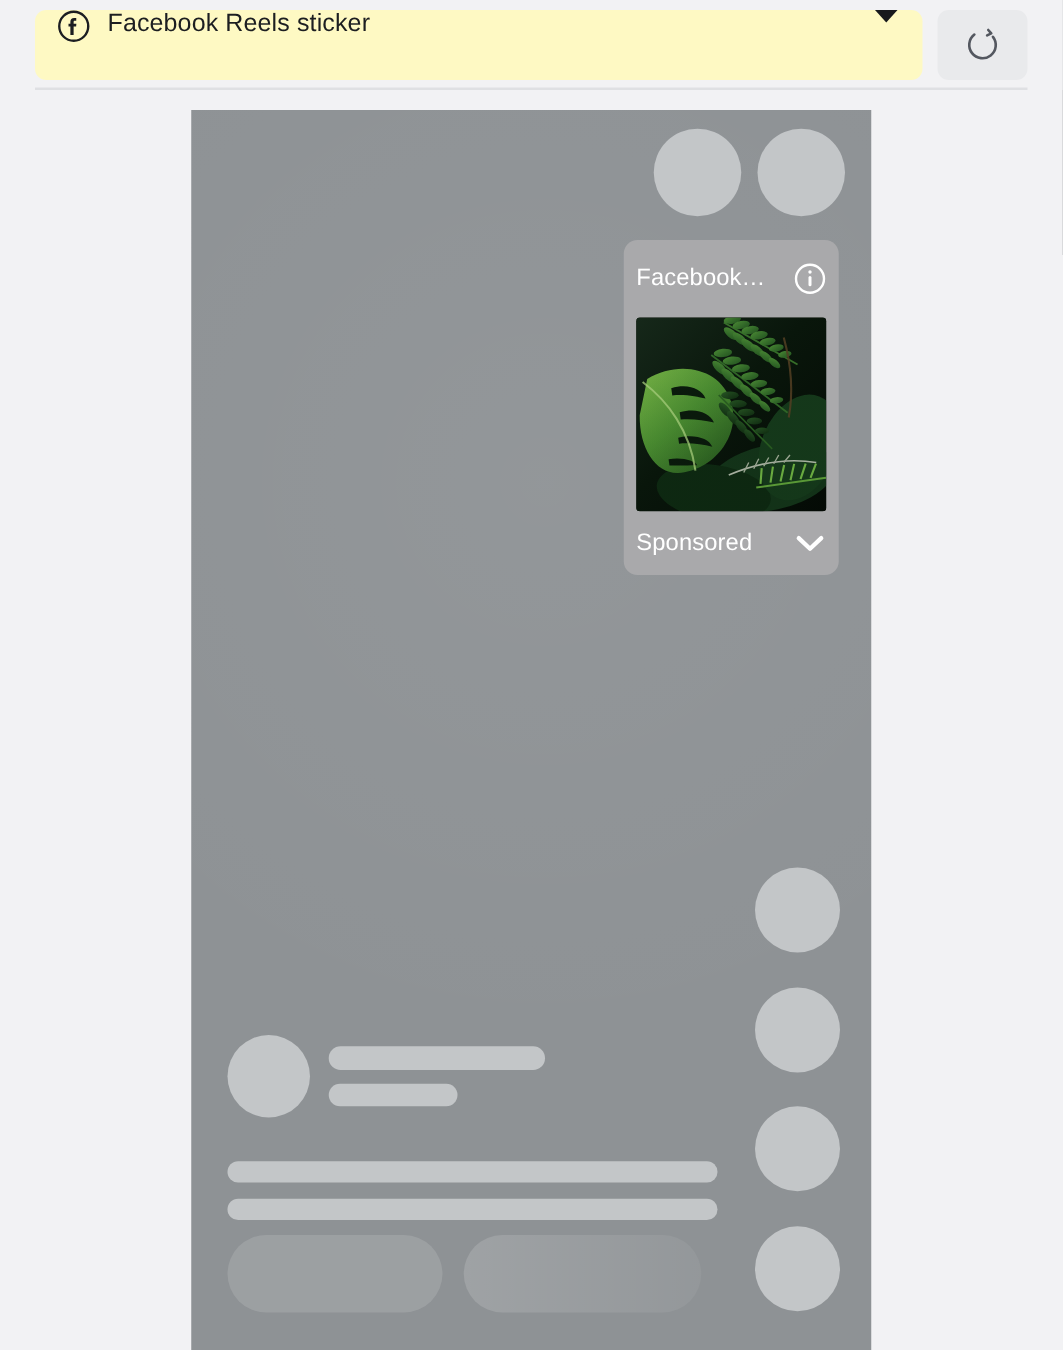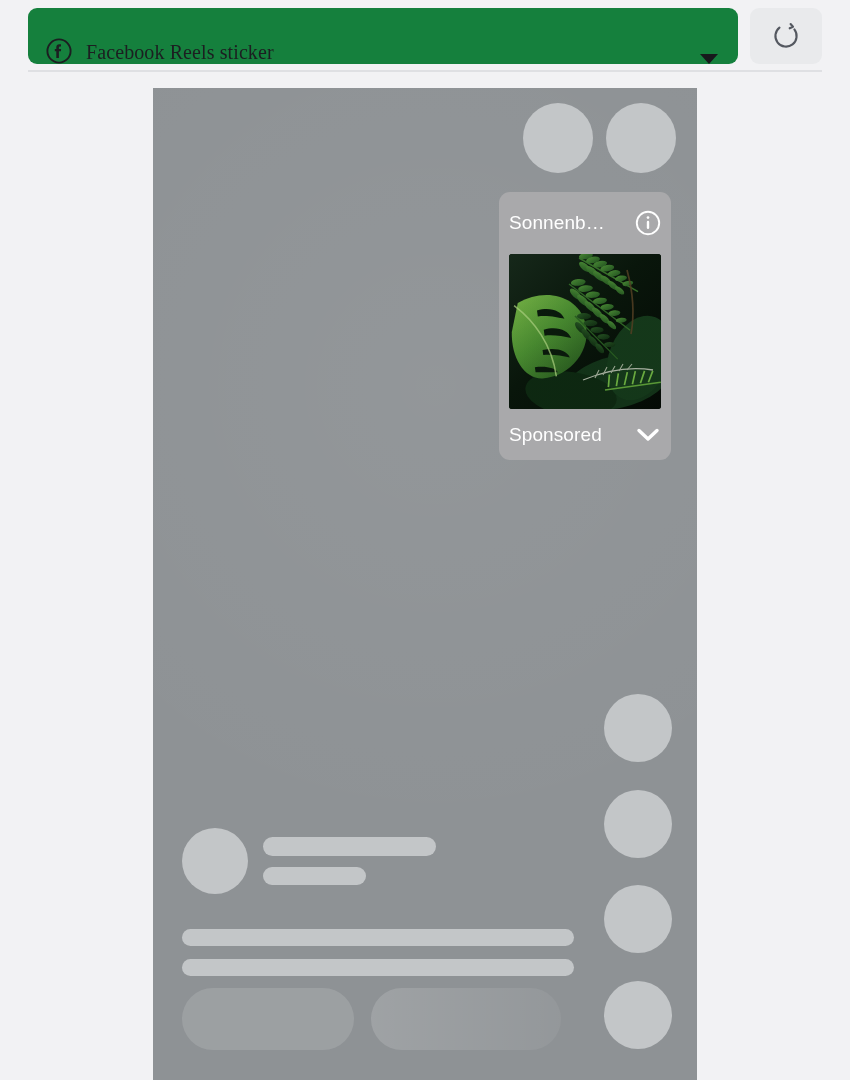--- a/index.html
+++ b/index.html
@@ -37,13 +37,12 @@
   .selector {
     flex: 1;
     height: 56px;
-    background: #15803d;
+    background: #fef9c3;
     border-radius: 9px;
     display: flex;
-    align-items: flex-end;
+    align-items: flex-start;
     padding: 0 20px 0 18px;
     gap: 14px;
-    font-family: Liberation Serif, serif;
   }
 
   .fb-icon {

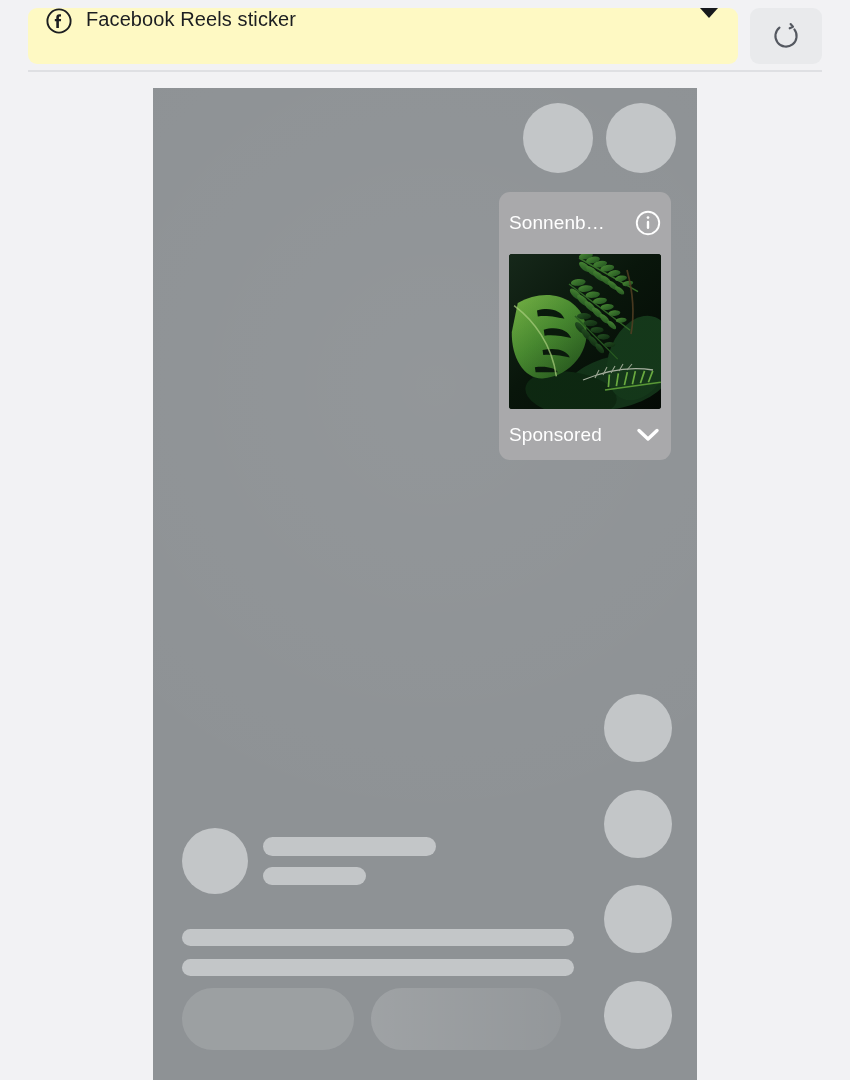--- a/index.html
+++ b/index.html
@@ -246,7 +246,7 @@
   <div class="sticker">
 
     <div class="sticker-head">
-      <span class="sticker-title">Sonnenb…</span>
+      <span class="sticker-title">Facebook…</span>
       <span class="info-icon">
         <svg viewBox="0 0 26 26" xmlns="http://www.w3.org/2000/svg">
           <circle cx="13" cy="13" r="11.2" fill="none" stroke="#ffffff" stroke-width="1.9"></circle>

